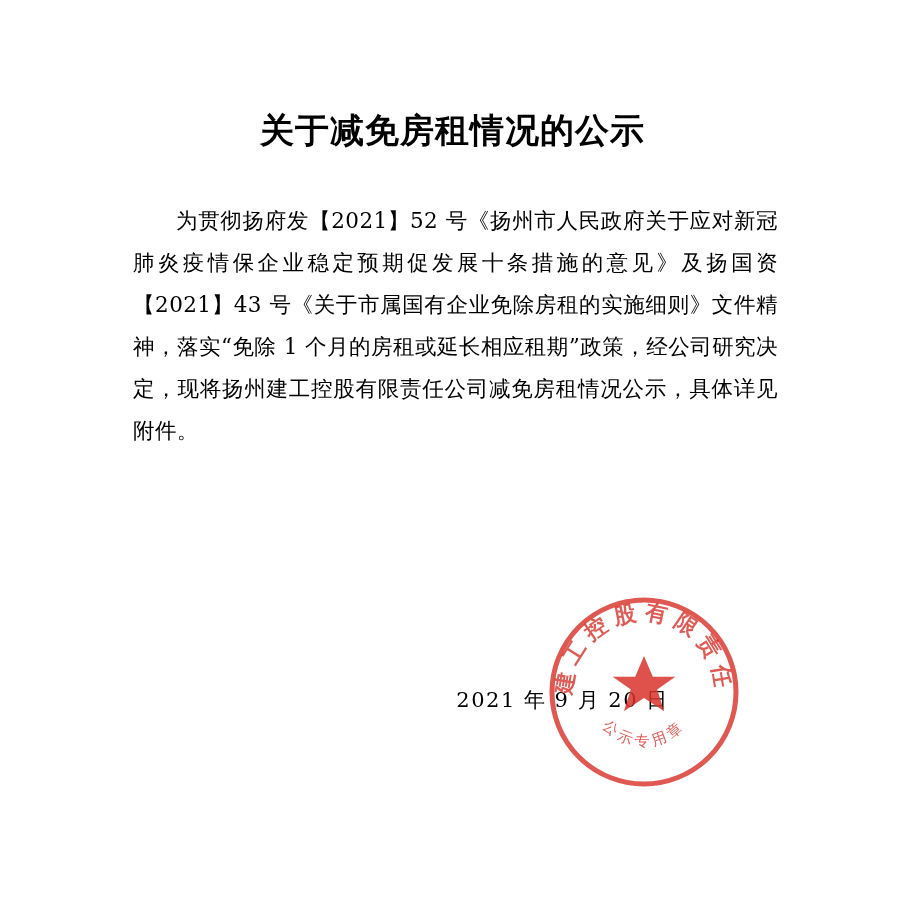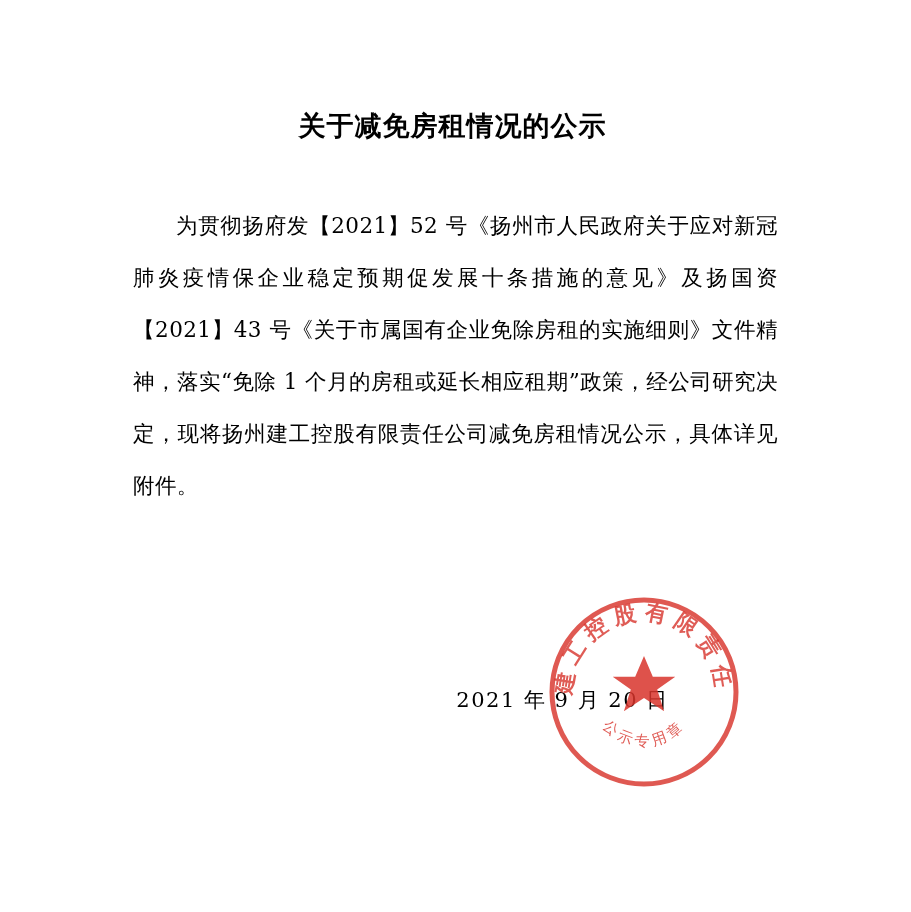--- a/index.html
+++ b/index.html
@@ -28,7 +28,7 @@
     left: 0;
     width: 905px;
     text-align: center;
-    font-size: 27px;
+    font-size: 34px;
     font-weight: bold;
     letter-spacing: 1px;
     font-family: Liberation Mono, monospace;

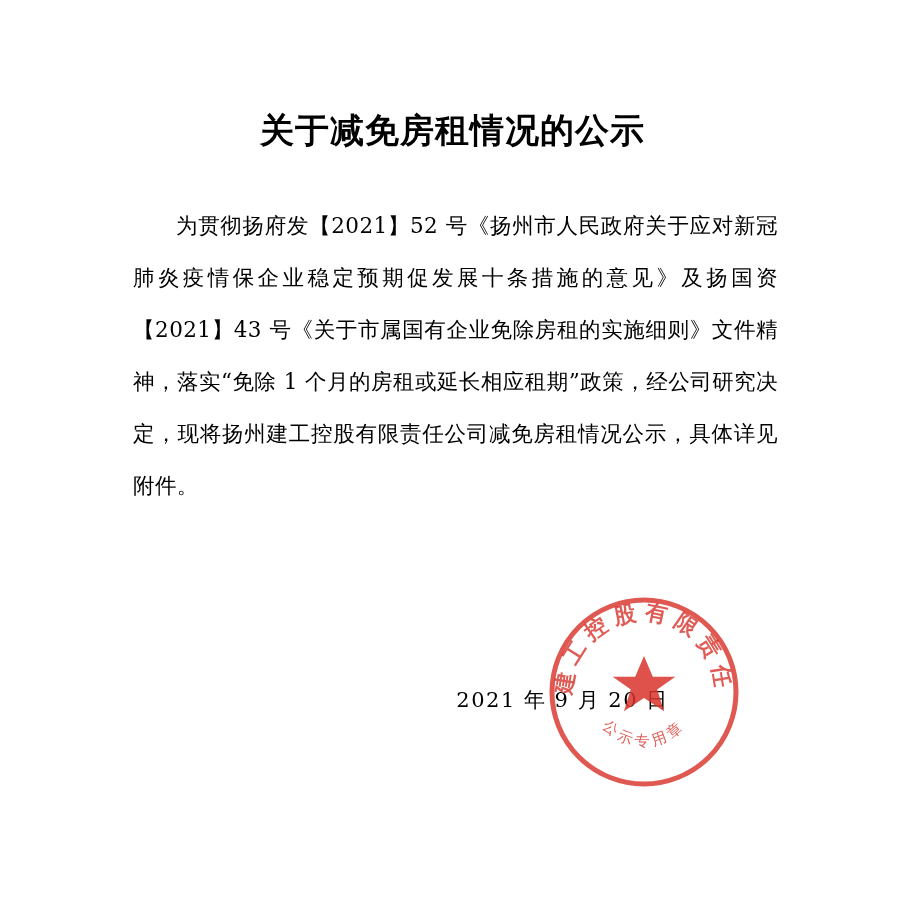--- a/index.html
+++ b/index.html
@@ -43,7 +43,7 @@
 
   .body-para {
     font-size: 21.5px;
-    line-height: 52px;
+    line-height: 42px;
     text-align: justify;
     text-justify: inter-character;
     text-indent: 2em;

